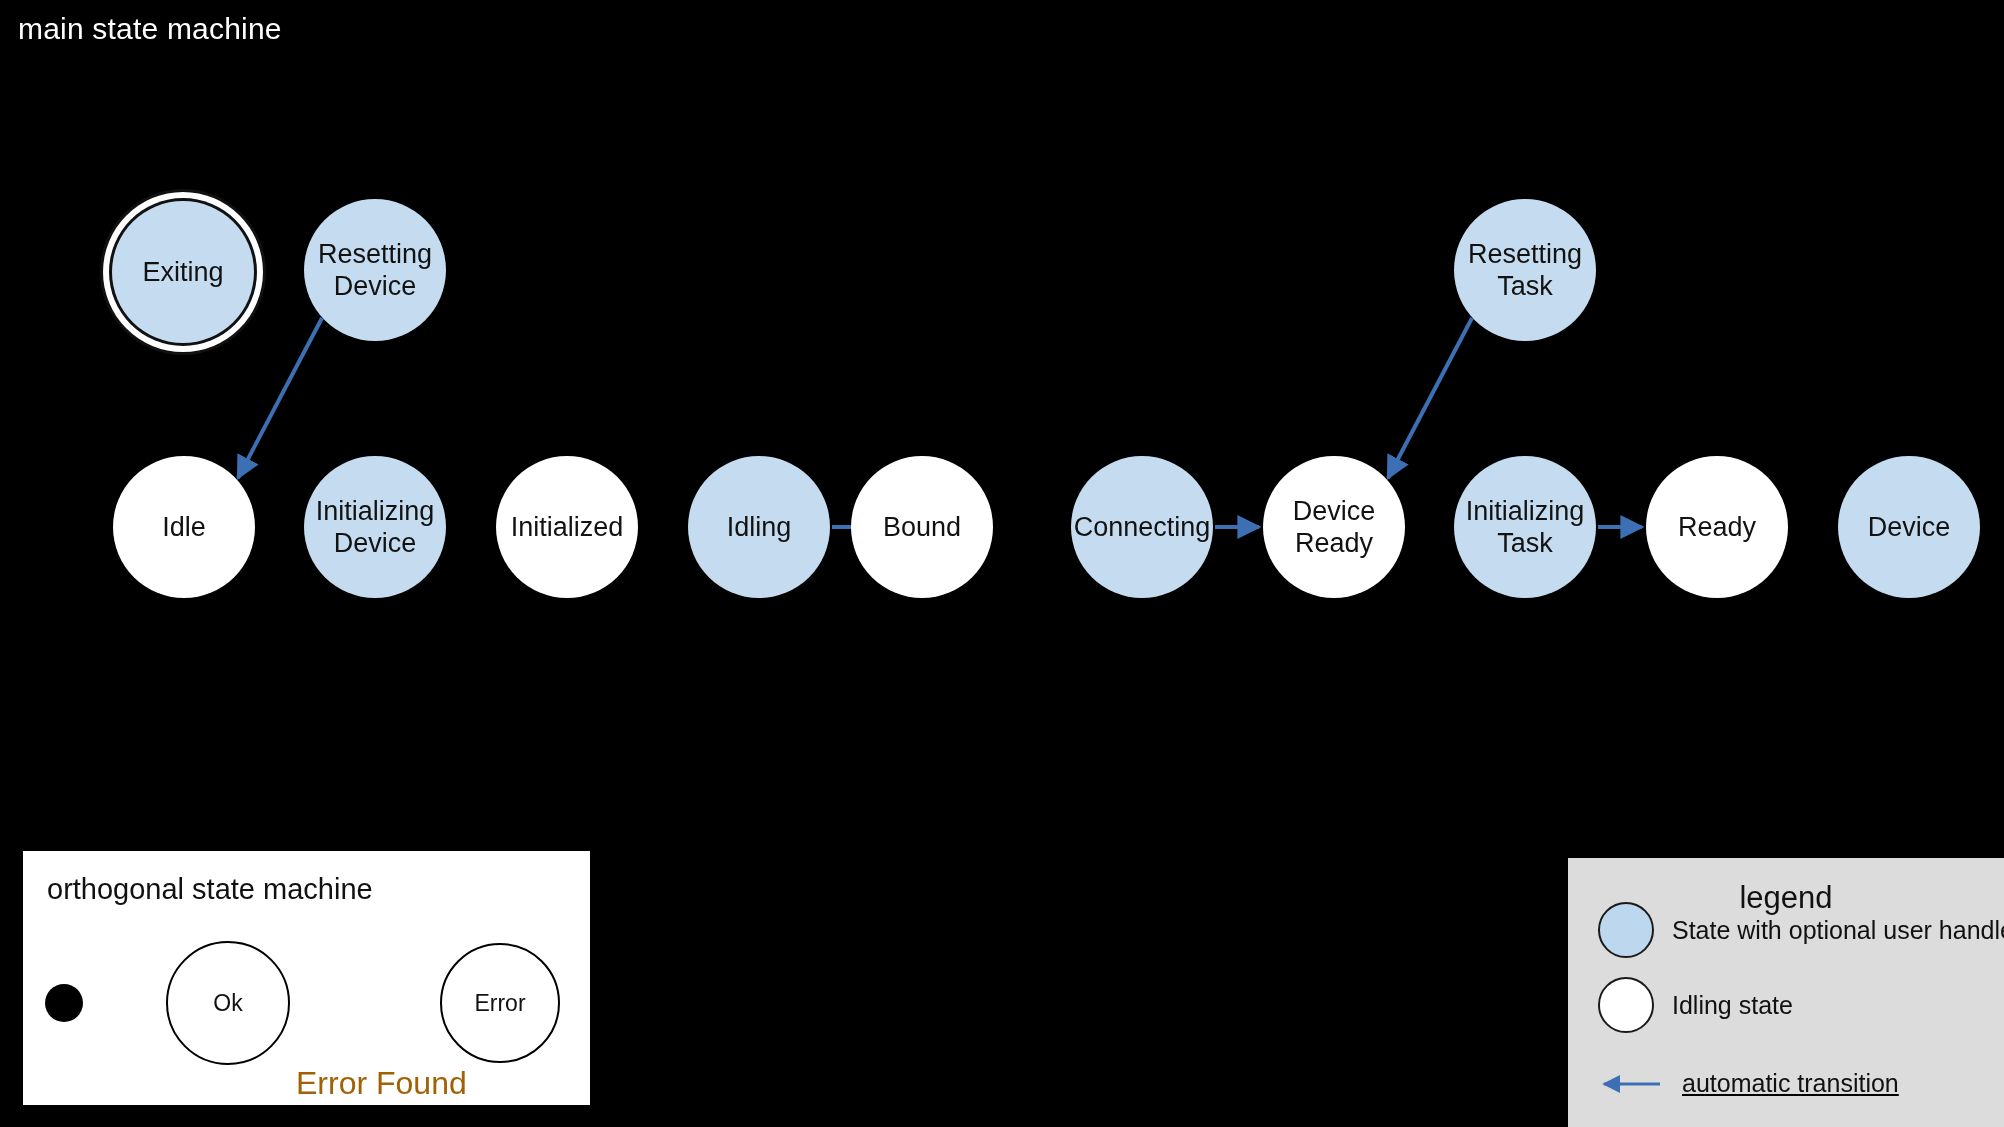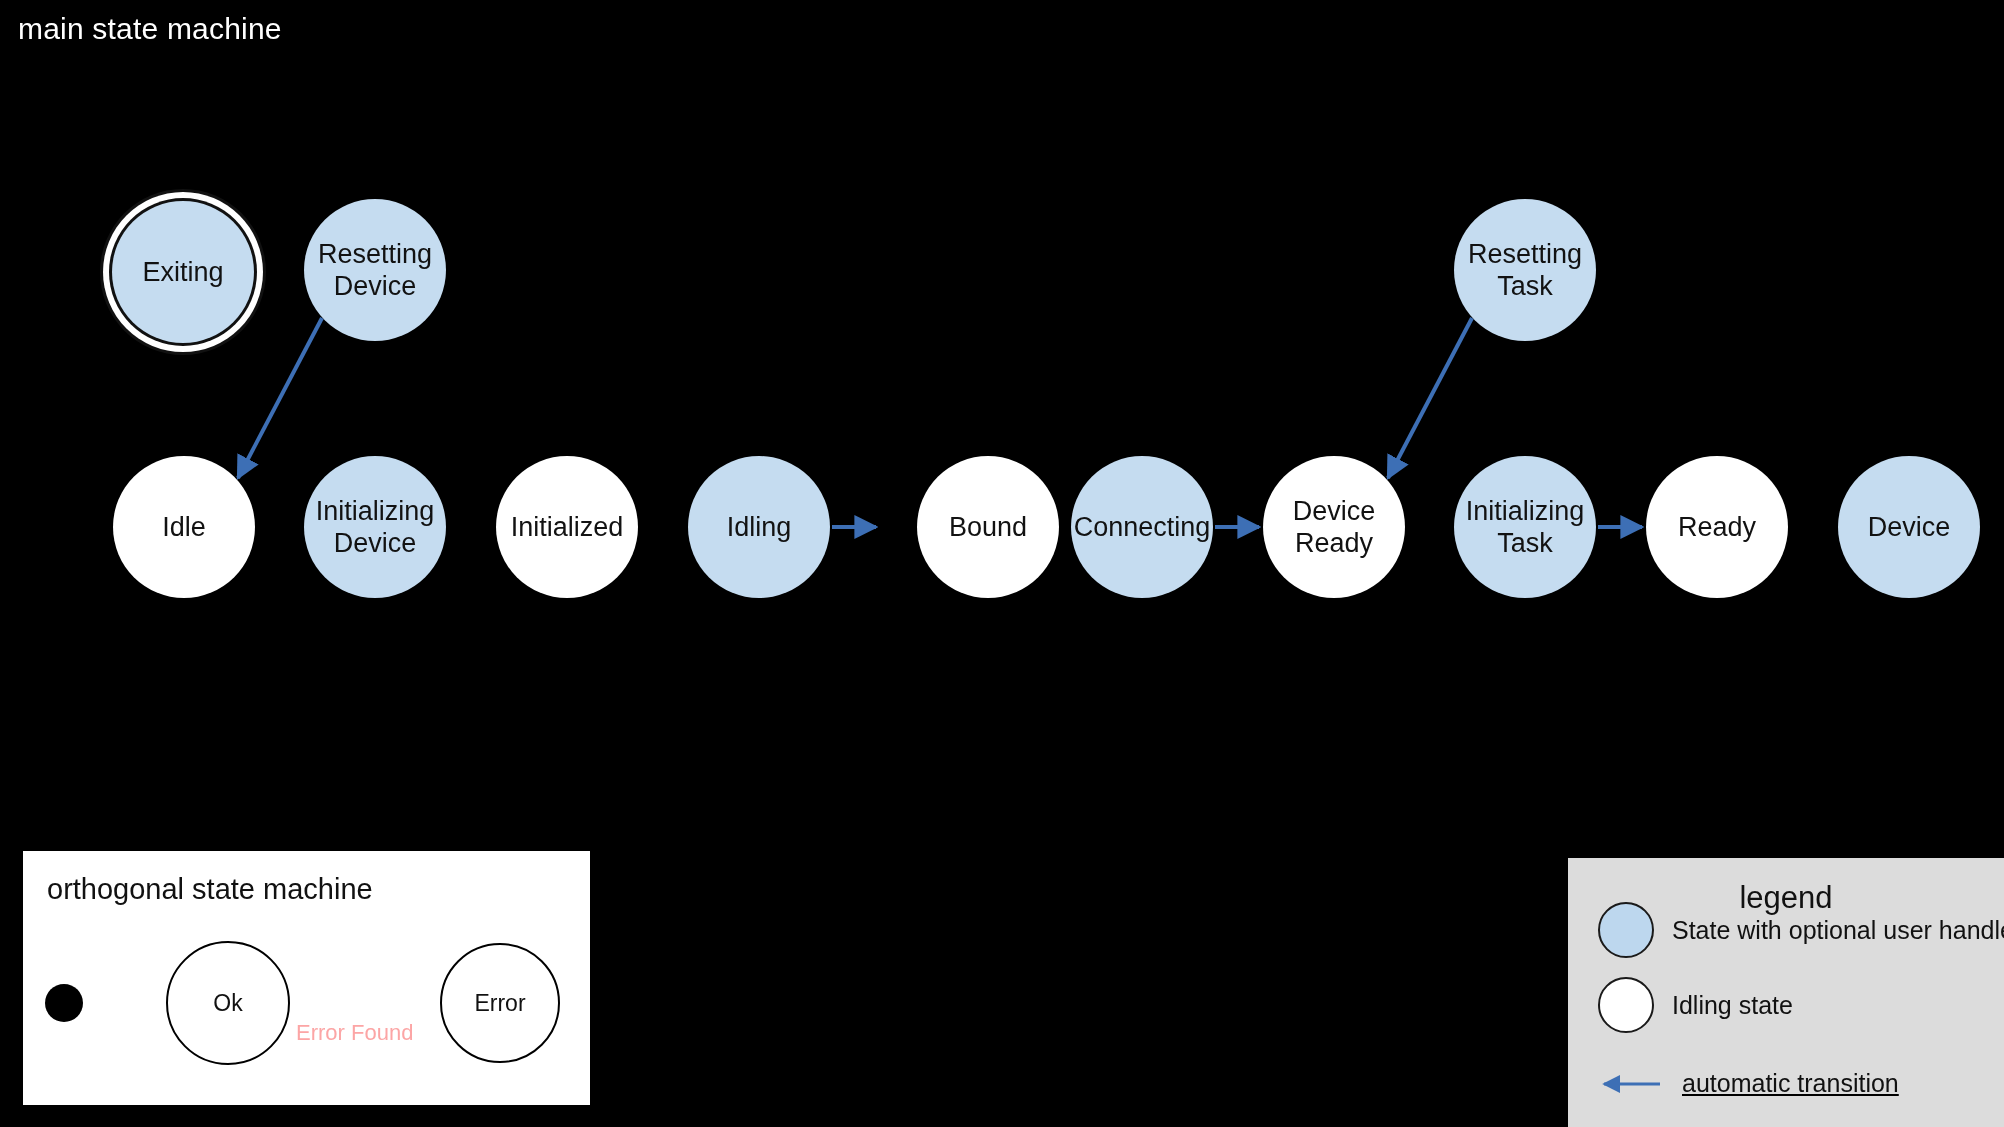--- a/index.html
+++ b/index.html
@@ -128,7 +128,7 @@
       <div class="node blue" style="left: 688px; top: 456px; width: 142px; height: 142px;">
         <span class="node-label">Idling</span>
       </div>
-      <div class="node white" style="left: 917px; top: 456px; width: 142px; height: 142px; align-items: center;">
+      <div class="node white" style="left: 851px; top: 456px; width: 142px; height: 142px; align-items: center;">
         <span class="node-label">Bound</span>
       </div>
       <div class="node blue" style="left: 1071px; top: 456px; width: 142px; height: 142px;">

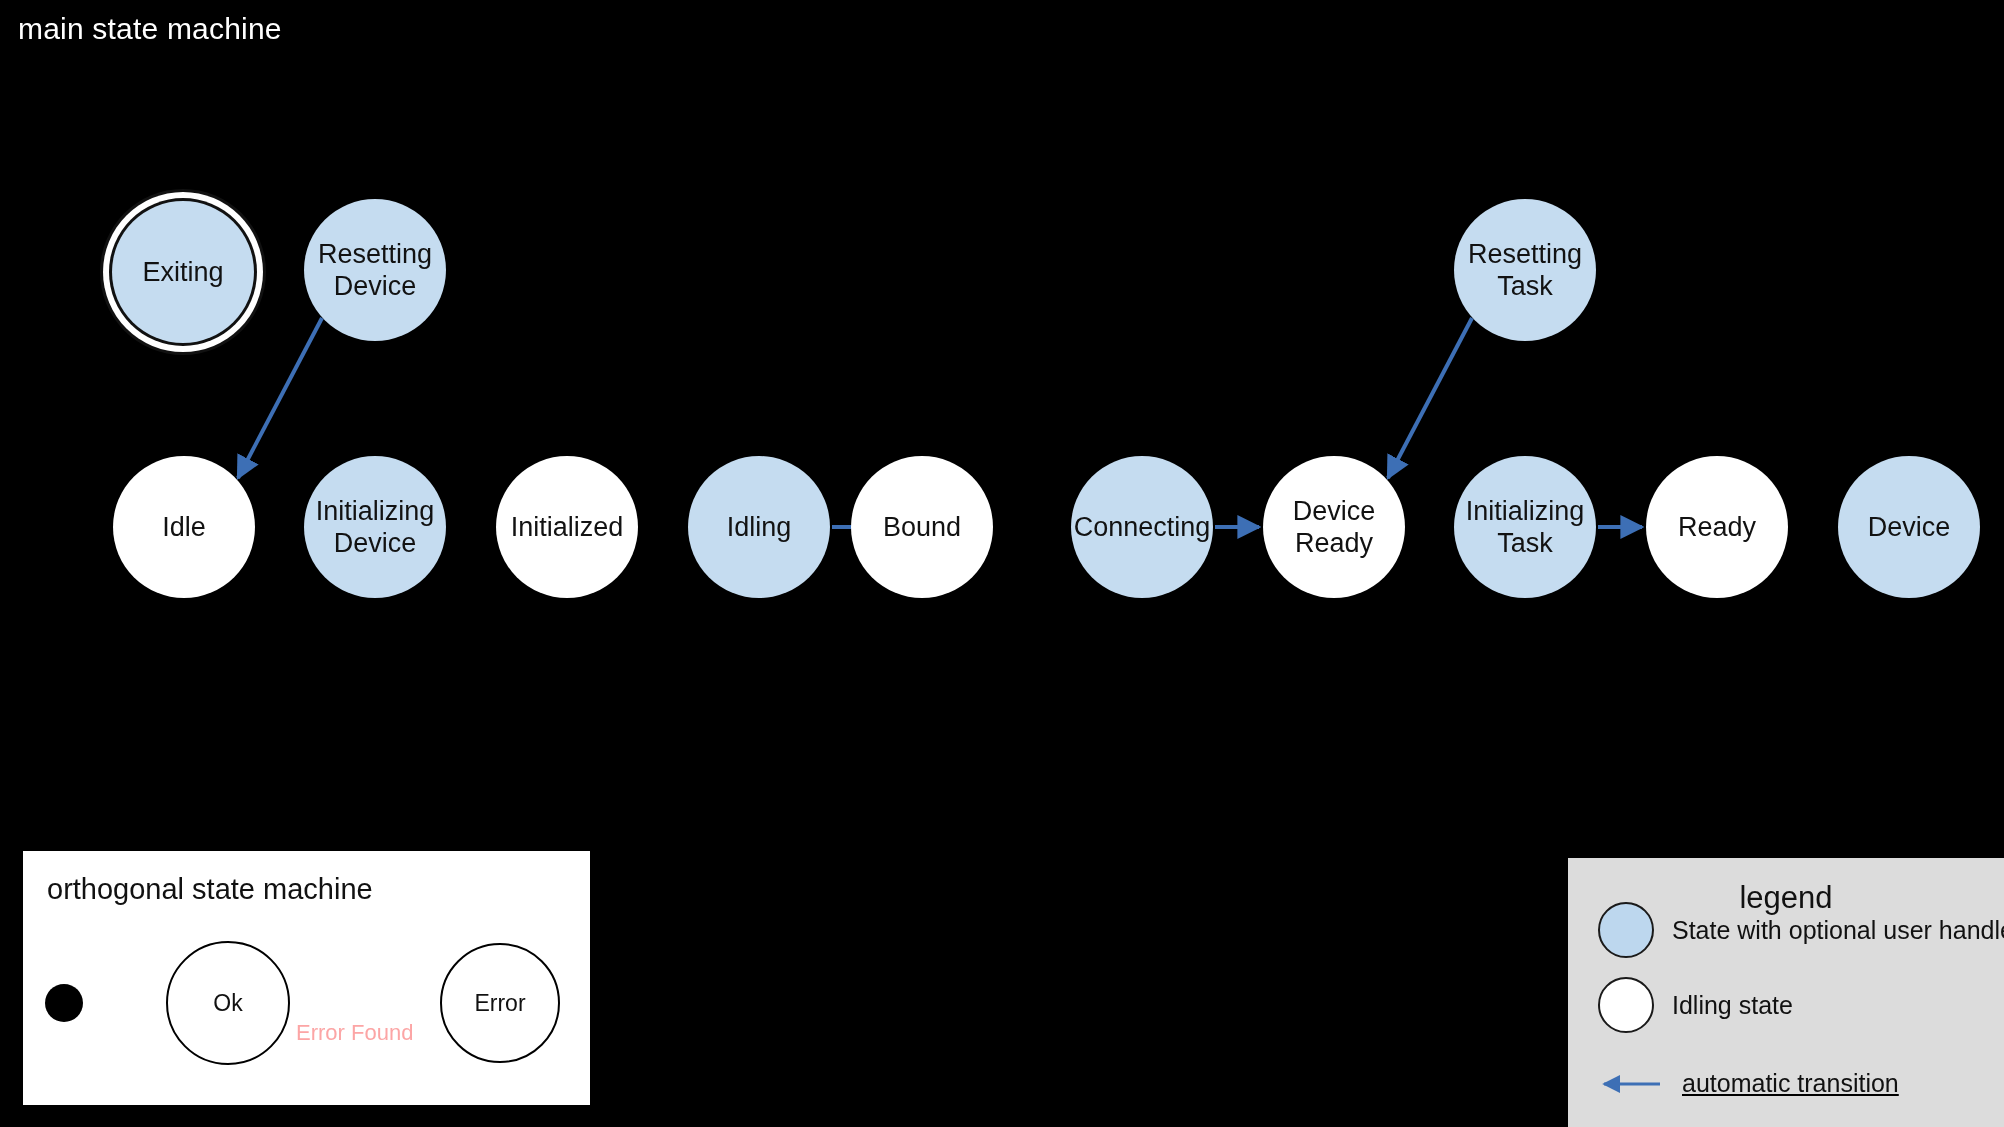--- a/index.html
+++ b/index.html
@@ -51,7 +51,7 @@
     position:absolute; border-radius:50%; background:#000000;
   }
   #ortho-edge-label {
-    position:absolute; font-size:22px; color:#fca5a5; white-space:nowrap;
+    position:absolute; font-size:32px; color:#a16207; white-space:nowrap;margin-top:45px;
   }
 
   

